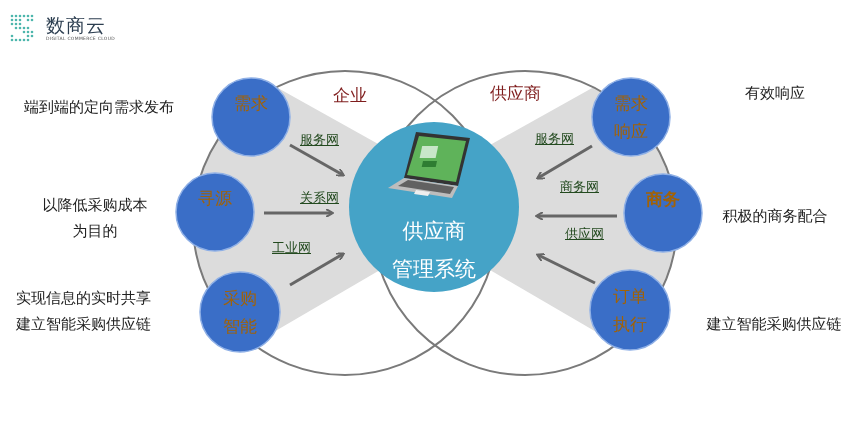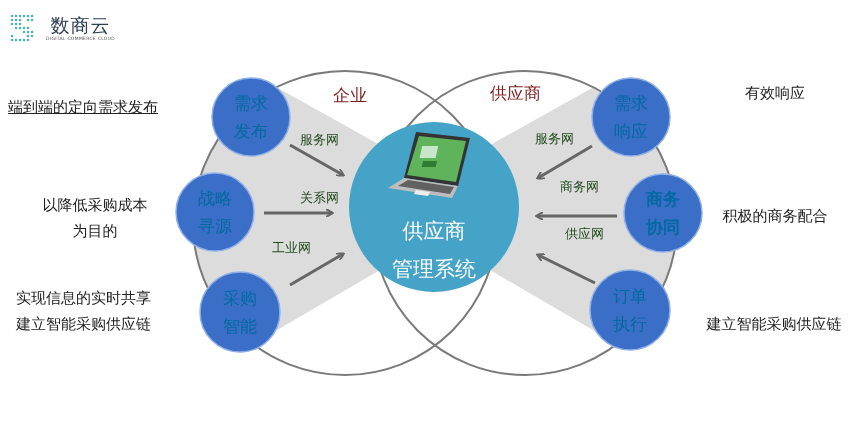--- a/index.html
+++ b/index.html
@@ -7,7 +7,7 @@
          font-family: "DejaVu Sans", "Liberation Sans", sans-serif; }
   .logo { position: absolute; left: 8px; top: 8px; height: 40px; display: flex; align-items: center; }
   .logo-mark { width: 32px; height: 32px; }
-  .logo-text { margin-left: 6px; display: flex; flex-direction: column; text-align: center; }
+  .logo-text { margin-left: 6px; display: flex; flex-direction: column; }
   .logo-title { font-size: 19px; color: #2c3e50; letter-spacing: 1px; line-height: 22px; }
   .logo-sub { font-size: 4.5px; color: #555; letter-spacing: 0.3px; line-height: 6px; }
   svg.diagram { position: absolute; left: 0; top: 0; }

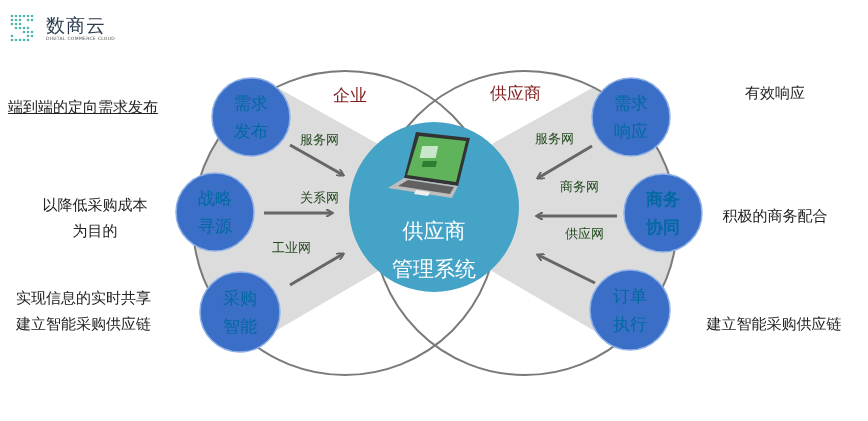--- a/index.html
+++ b/index.html
@@ -152,7 +152,7 @@
 <div class="net-label" style="left:560px; top:178px;">商务网</div>
 <div class="net-label" style="left:565px; top:225px;">供应网</div>
 
-<div class="desc" style="left:8px; top:94px; width:180px; text-align:left;text-decoration:underline;">
+<div class="desc" style="left:24px; top:94px; width:180px; text-align:left;">
   <div>端到端的定向需求发布</div>
 </div>
 <div class="desc" style="left:20px; top:192px; width:150px;">

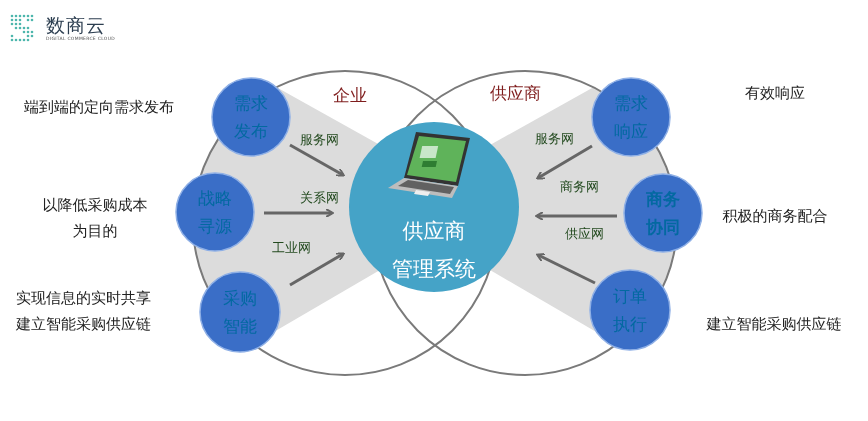--- a/index.html
+++ b/index.html
@@ -12,7 +12,7 @@
   .logo-sub { font-size: 4.5px; color: #555; letter-spacing: 0.3px; line-height: 6px; }
   svg.diagram { position: absolute; left: 0; top: 0; }
   .desc { position: absolute; font-size: 15px; color: #222; text-align: center; line-height: 26px; white-space: nowrap; }
-  .node-label { position: absolute; color: #0369a1; font-size: 17px; text-align: center; line-height: 28px; white-space: nowrap; }
+  .node-label { position: absolute; color: #a16207; font-size: 17px; text-align: center; line-height: 28px; white-space: nowrap; }
   .net-label { position: absolute; font-size: 13px; color: #234a1f; white-space: nowrap; }
   .side-title { position: absolute; font-size: 17px; color: #7f1d1d; white-space: nowrap; }
   .center-title { position: absolute; color: #ffffff; font-size: 21px; text-align: center; line-height: 38px; white-space: nowrap; }

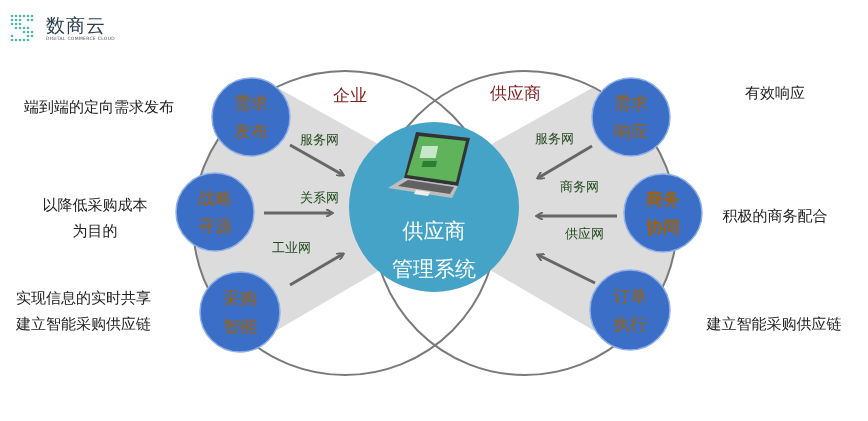--- a/index.html
+++ b/index.html
@@ -121,7 +121,6 @@
 
 <div class="node-label" style="left:221px; top:89px; width:60px;">
   <div>需求</div>
-  <div>发布</div>
 </div>
 <div class="node-label" style="left:185px; top:184px; width:60px;">
   <div>战略</div>

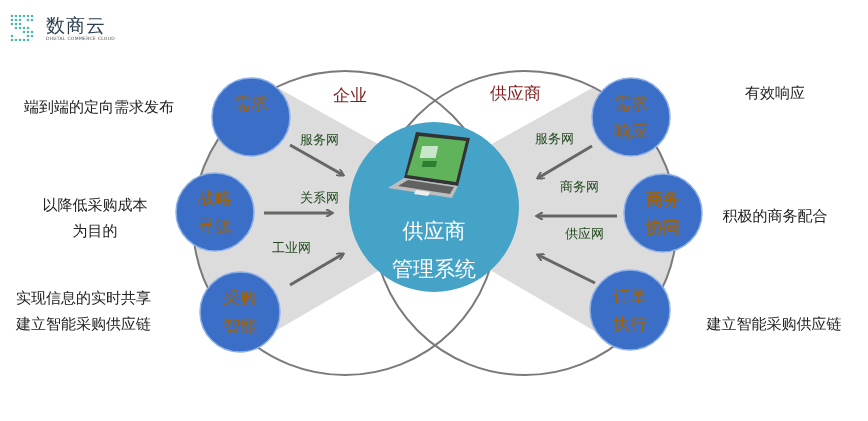--- a/index.html
+++ b/index.html
@@ -13,7 +13,7 @@
   svg.diagram { position: absolute; left: 0; top: 0; }
   .desc { position: absolute; font-size: 15px; color: #222; text-align: center; line-height: 26px; white-space: nowrap; }
   .node-label { position: absolute; color: #a16207; font-size: 17px; text-align: center; line-height: 28px; white-space: nowrap; }
-  .net-label { position: absolute; font-size: 13px; color: #234a1f; white-space: nowrap; }
+  .net-label { position: absolute; font-size: 13px; color: #234a1f; white-space: nowrap; text-decoration: underline; }
   .side-title { position: absolute; font-size: 17px; color: #7f1d1d; white-space: nowrap; }
   .center-title { position: absolute; color: #ffffff; font-size: 21px; text-align: center; line-height: 38px; white-space: nowrap; }
 </style>

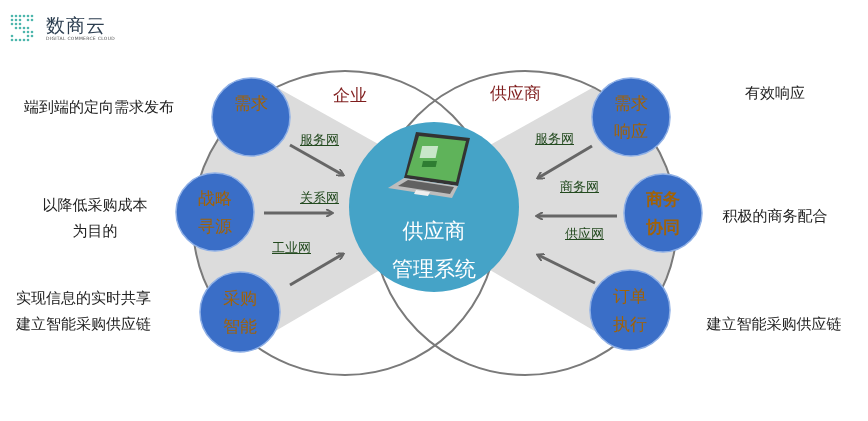--- a/index.html
+++ b/index.html
@@ -123,7 +123,6 @@
   <div>需求</div>
 </div>
 <div class="node-label" style="left:185px; top:184px; width:60px;">
-  <div>战略</div>
   <div>寻源</div>
 </div>
 <div class="node-label" style="left:210px; top:284px; width:60px;">

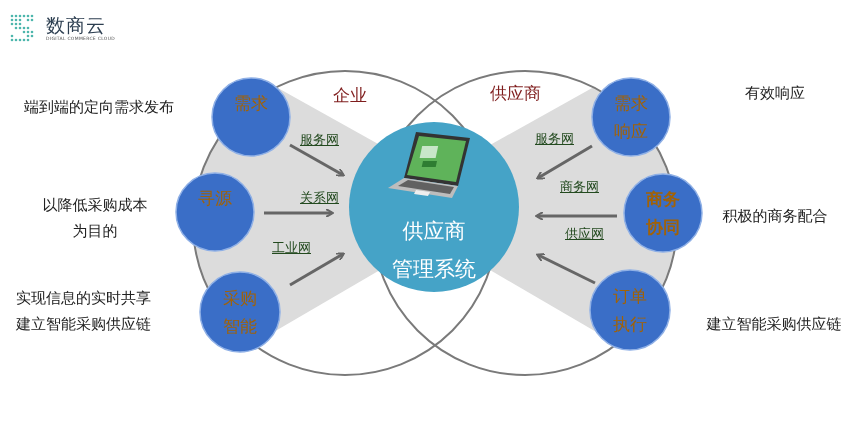--- a/index.html
+++ b/index.html
@@ -136,7 +136,6 @@
 </div>
 <div class="node-label" style="left:633px; top:185px; width:60px;font-weight:bold;">
   <div>商务</div>
-  <div>协同</div>
 </div>
 <div class="node-label" style="left:600px; top:282px; width:60px;">
   <div>订单</div>

